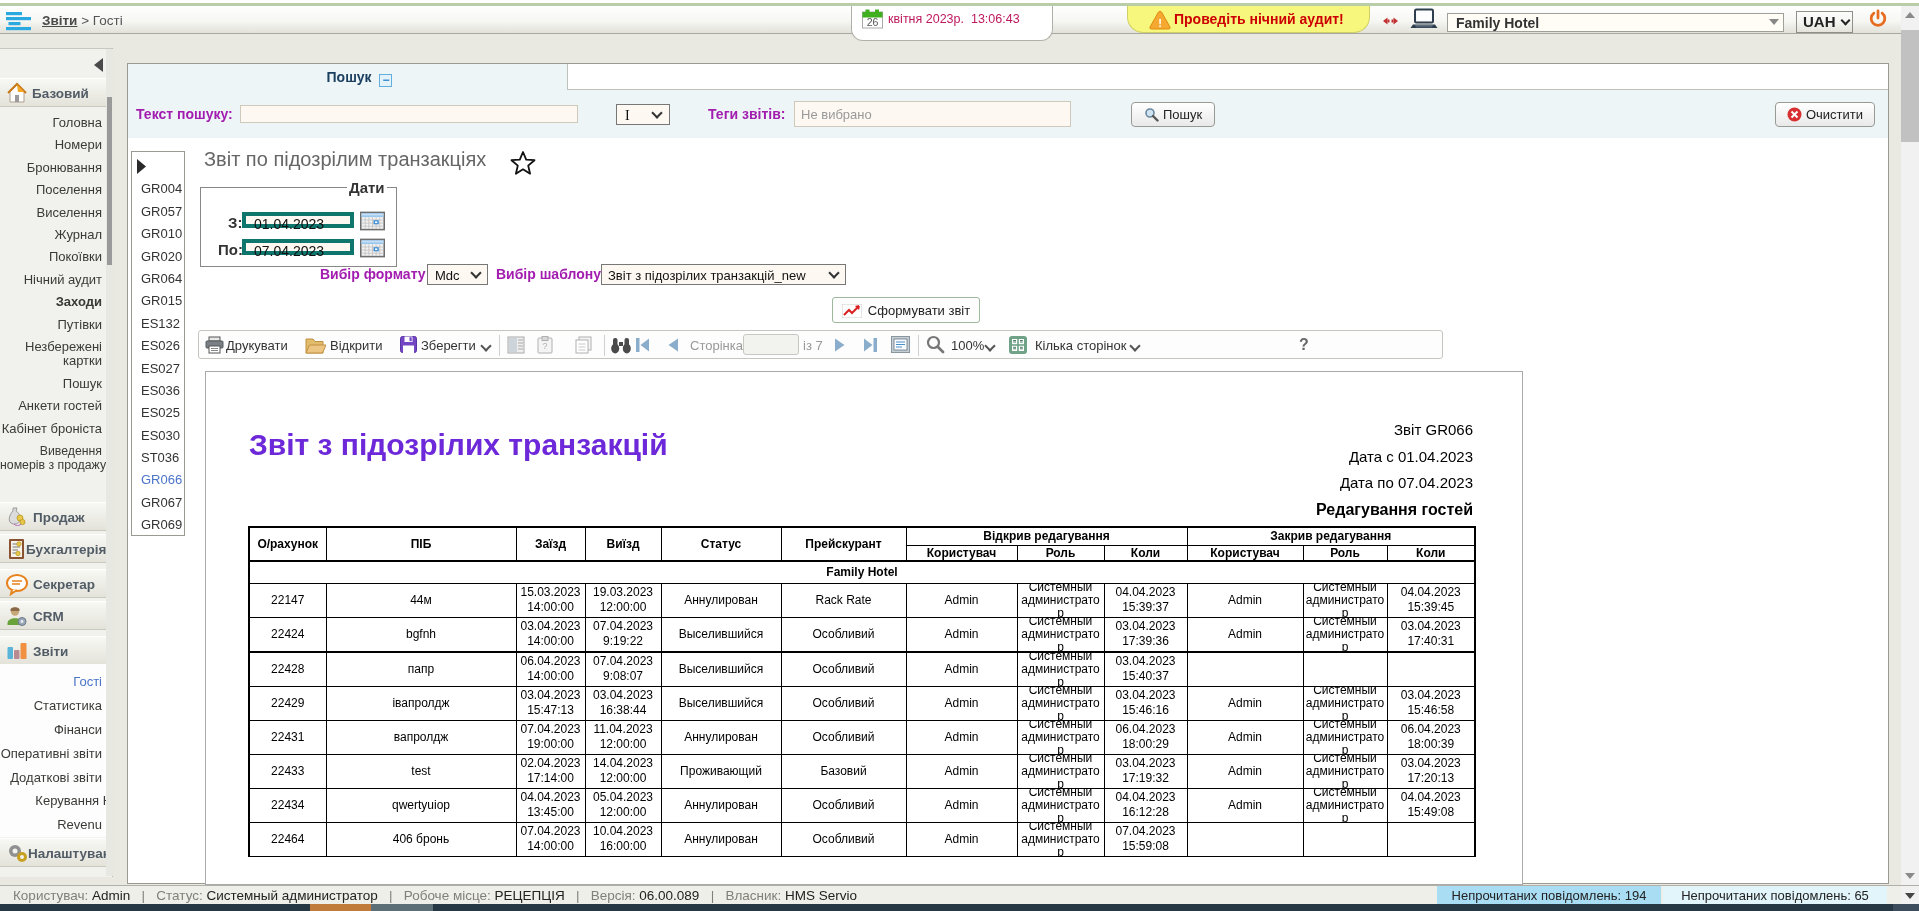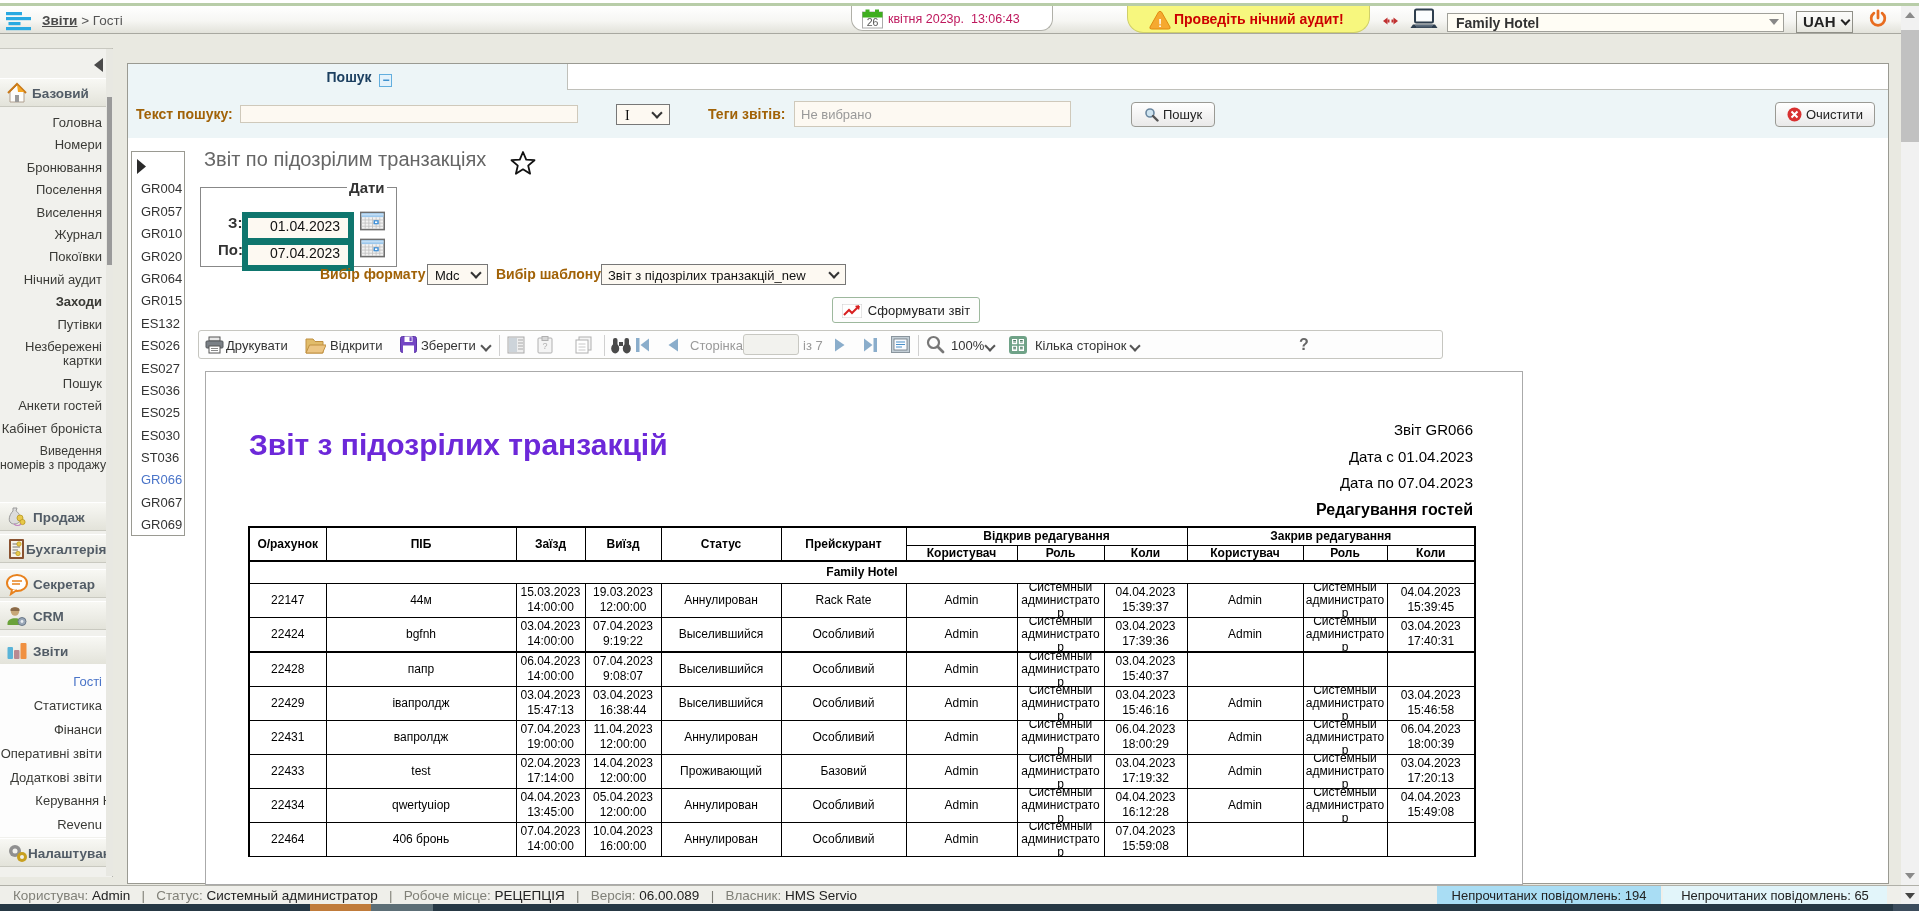--- a/index.html
+++ b/index.html
@@ -12,7 +12,7 @@
 #topbar { left:0; top:6px; width:1919px; height:28px; background:linear-gradient(#ffffff,#f6f6f3 55%,#e2e2da); border-bottom:1px solid #a8a8a0; }
 #crumb { left:42px; top:13px; font-size:13.5px; color:#555; }
 #crumb b { text-decoration:underline; color:#4a4a4a; }
-#datetab { left:851px; top:6px; width:202px; height:25px; background:#fff; border:1px solid #b0b0a8; border-top:none; border-radius:0 0 12px 12px; }
+#datetab { left:851px; top:6px; width:202px; height:35px; background:#fff; border:1px solid #b0b0a8; border-top:none; border-radius:0 0 12px 12px; }
 #datetab .dtxt { position:absolute; left:36px; top:6px; font-size:12.5px; color:#be185d; white-space:nowrap; }
 #warnpill { left:1127px; top:6px; width:243px; height:27px; background:#f7f77e; border:1px solid #cfcf6a; border-top:none; border-radius:0 0 16px 16px; }
 #warnpill span { position:absolute; left:46px; top:5px; font-size:14px; font-weight:bold; color:#cc0000; white-space:nowrap; }

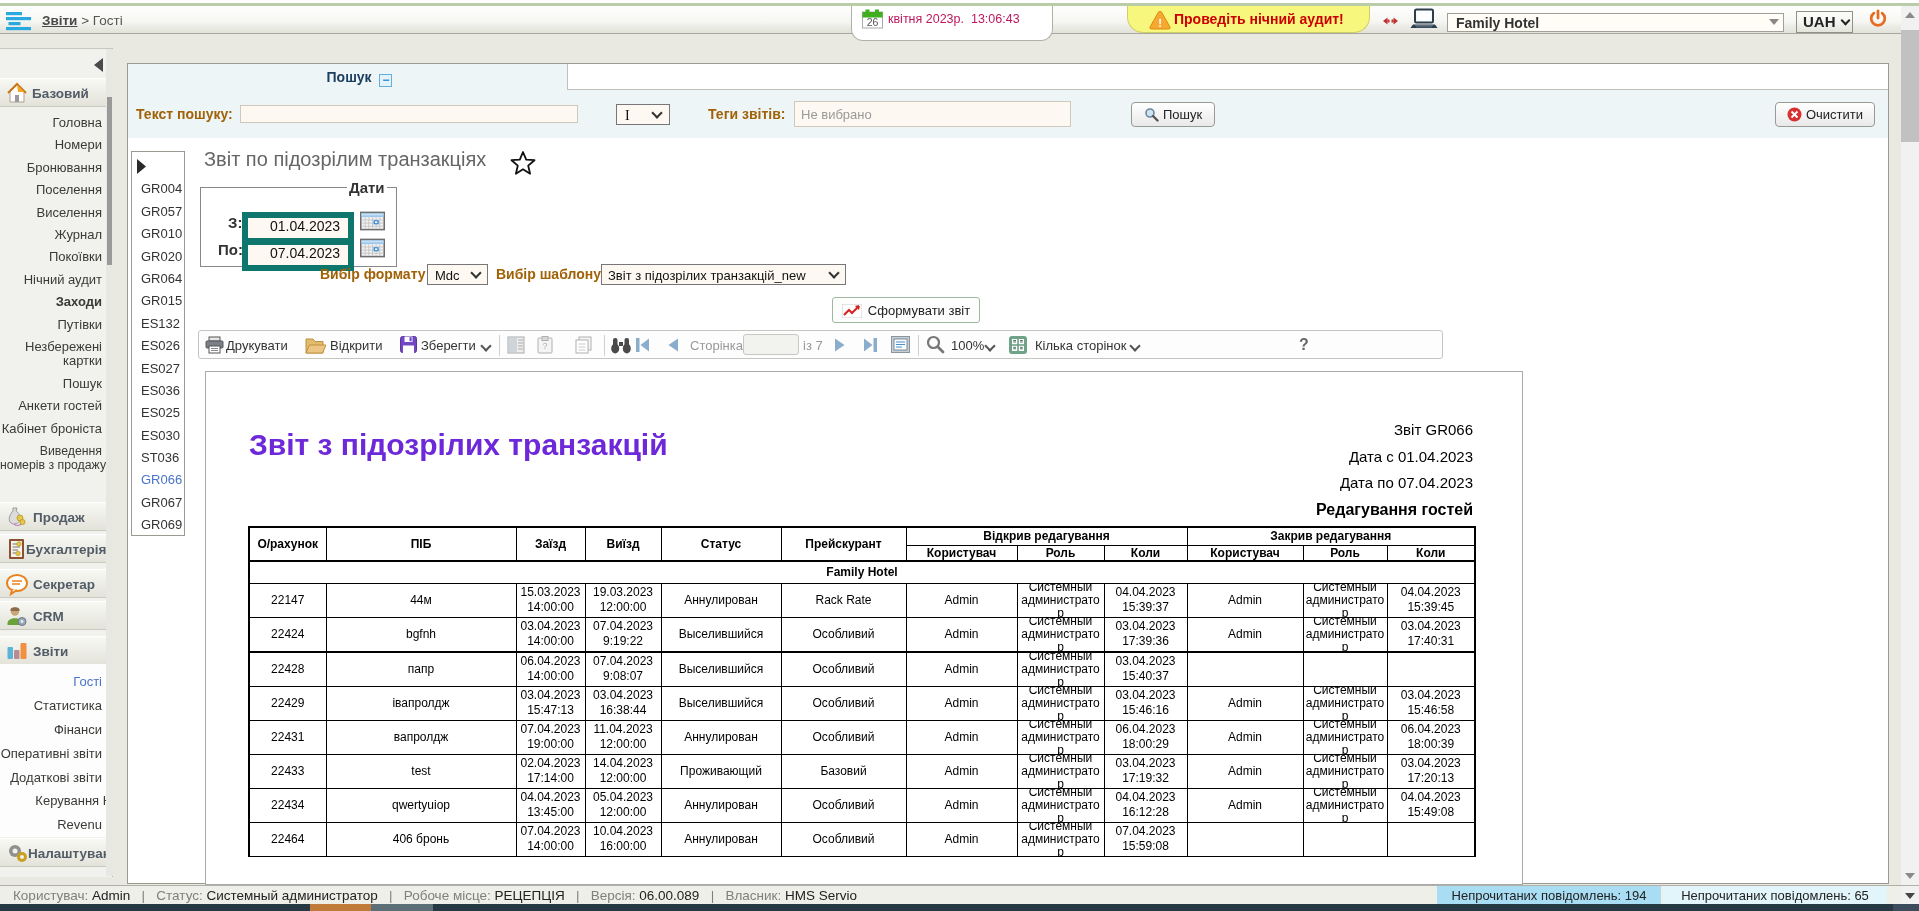--- a/index.html
+++ b/index.html
@@ -47,7 +47,7 @@
 #tab1 { position:absolute; left:0; top:0; width:440px; height:26px; background:#edf5f7; border-right:1px solid #c0c0ba; font-size:14px; font-weight:bold; color:#1c3f60; text-align:center; padding-top:5px; text-indent:24px;}
 #tab1 .mbox { text-indent:0; }
 #searchrow { position:absolute; left:0; top:26px; width:1760px; height:48px; background:#edf5f7; }
-.lbl { font-weight:bold; color:#a16207; font-size:14px; white-space:nowrap; }
+.lbl { font-weight:bold; color:#a21caf; font-size:14px; white-space:nowrap; }
 .inp { background:#fdf9f2; border:1px solid #cfc9bb; }
 #btnSearch { position:absolute; left:1003px; top:12px; width:84px; height:25px; background:linear-gradient(#ffffff,#e9e9e9); border:1px solid #9a9a94; border-radius:4px; font-size:13px; color:#222; }
 #btnClear { position:absolute; left:1647px; top:12px; width:100px; height:25px; background:linear-gradient(#ffffff,#e9e9e9); border:1px solid #9a9a94; border-radius:4px; font-size:13px; color:#222; }

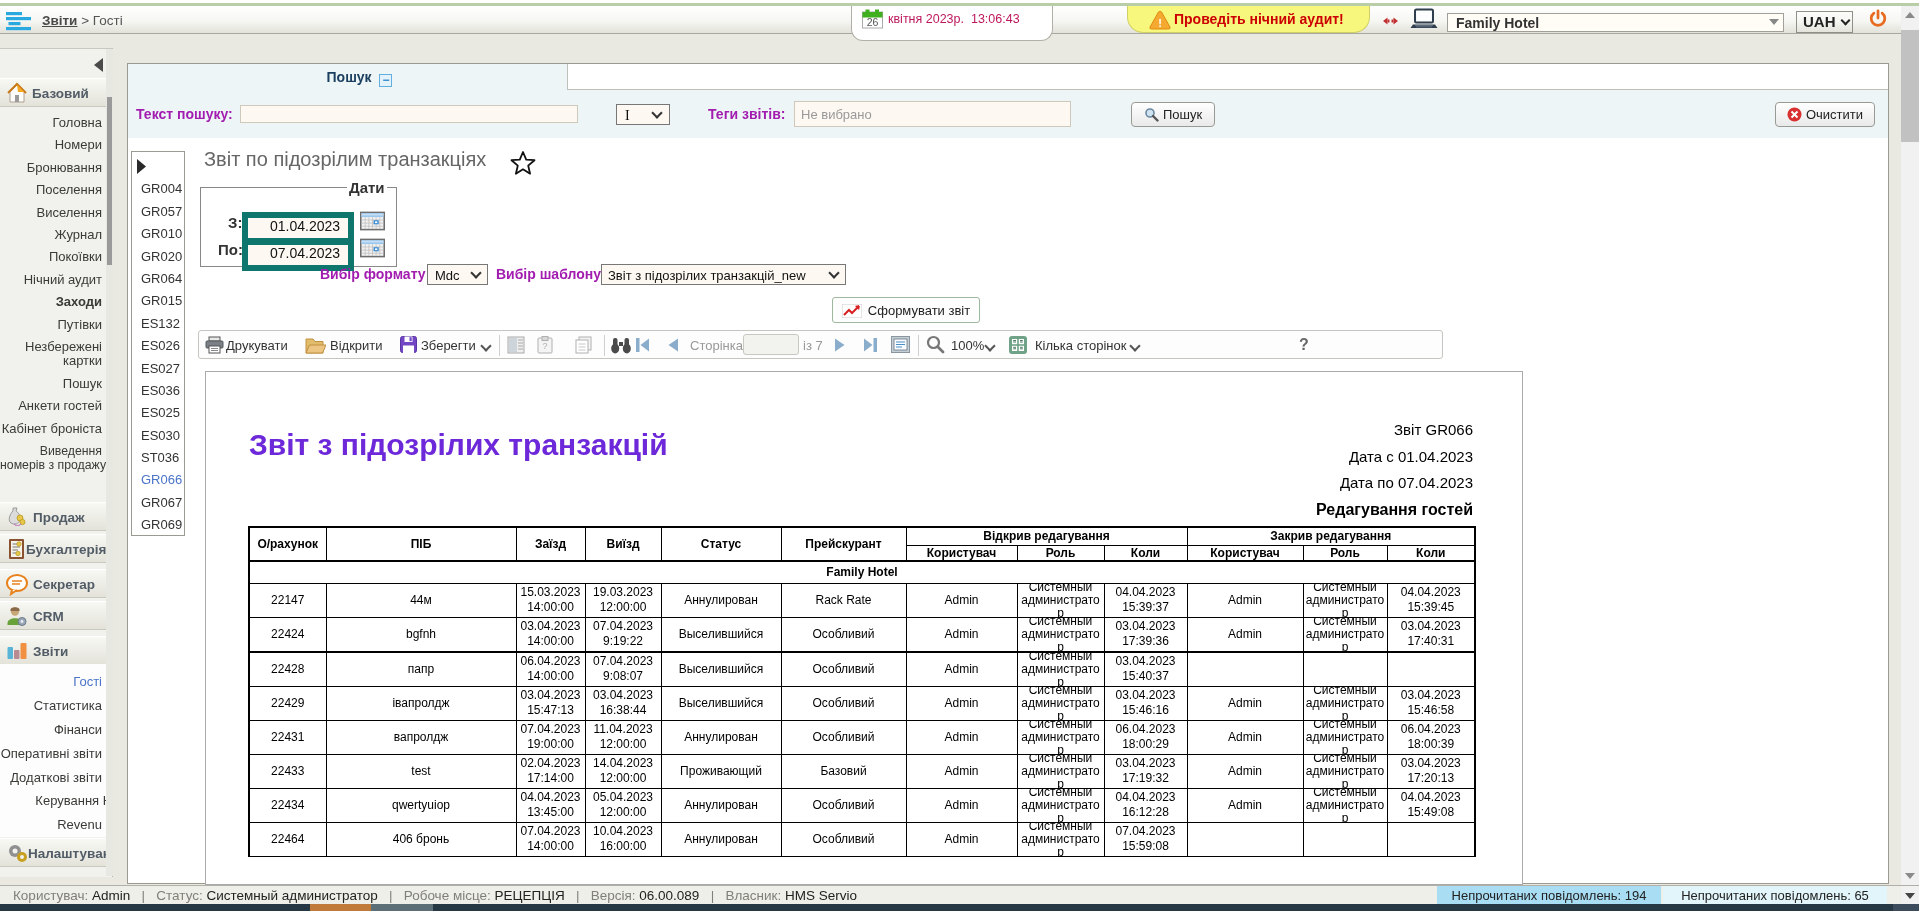--- a/index.html
+++ b/index.html
@@ -63,7 +63,7 @@
 #fsDates { position:absolute; left:72px; top:123px; width:197px; height:80px; border:1px solid #888; }
 #fsDates .leg { position:absolute; left:146px; top:-9px; background:#fff; font-size:15px; font-weight:bold; color:#333; padding:0 2px; }
 .drow { position:absolute; font-size:15px; font-weight:bold; color:#333; }
-.dinp { position:absolute; width:112px; height:32px; background:#fdf9f2; border:6px solid #0f766e; font-size:14px; color:#111; font-family:"Liberation Sans",sans-serif; padding-left:22px; }
+.dinp { position:absolute; width:112px; height:16px; background:#fdf9f2; border:4px solid #0f766e; font-size:14px; color:#111; font-family:"Liberation Sans",sans-serif; padding-left:8px; }
 .calbtn { position:absolute; width:25px; height:20px; }
 
 

